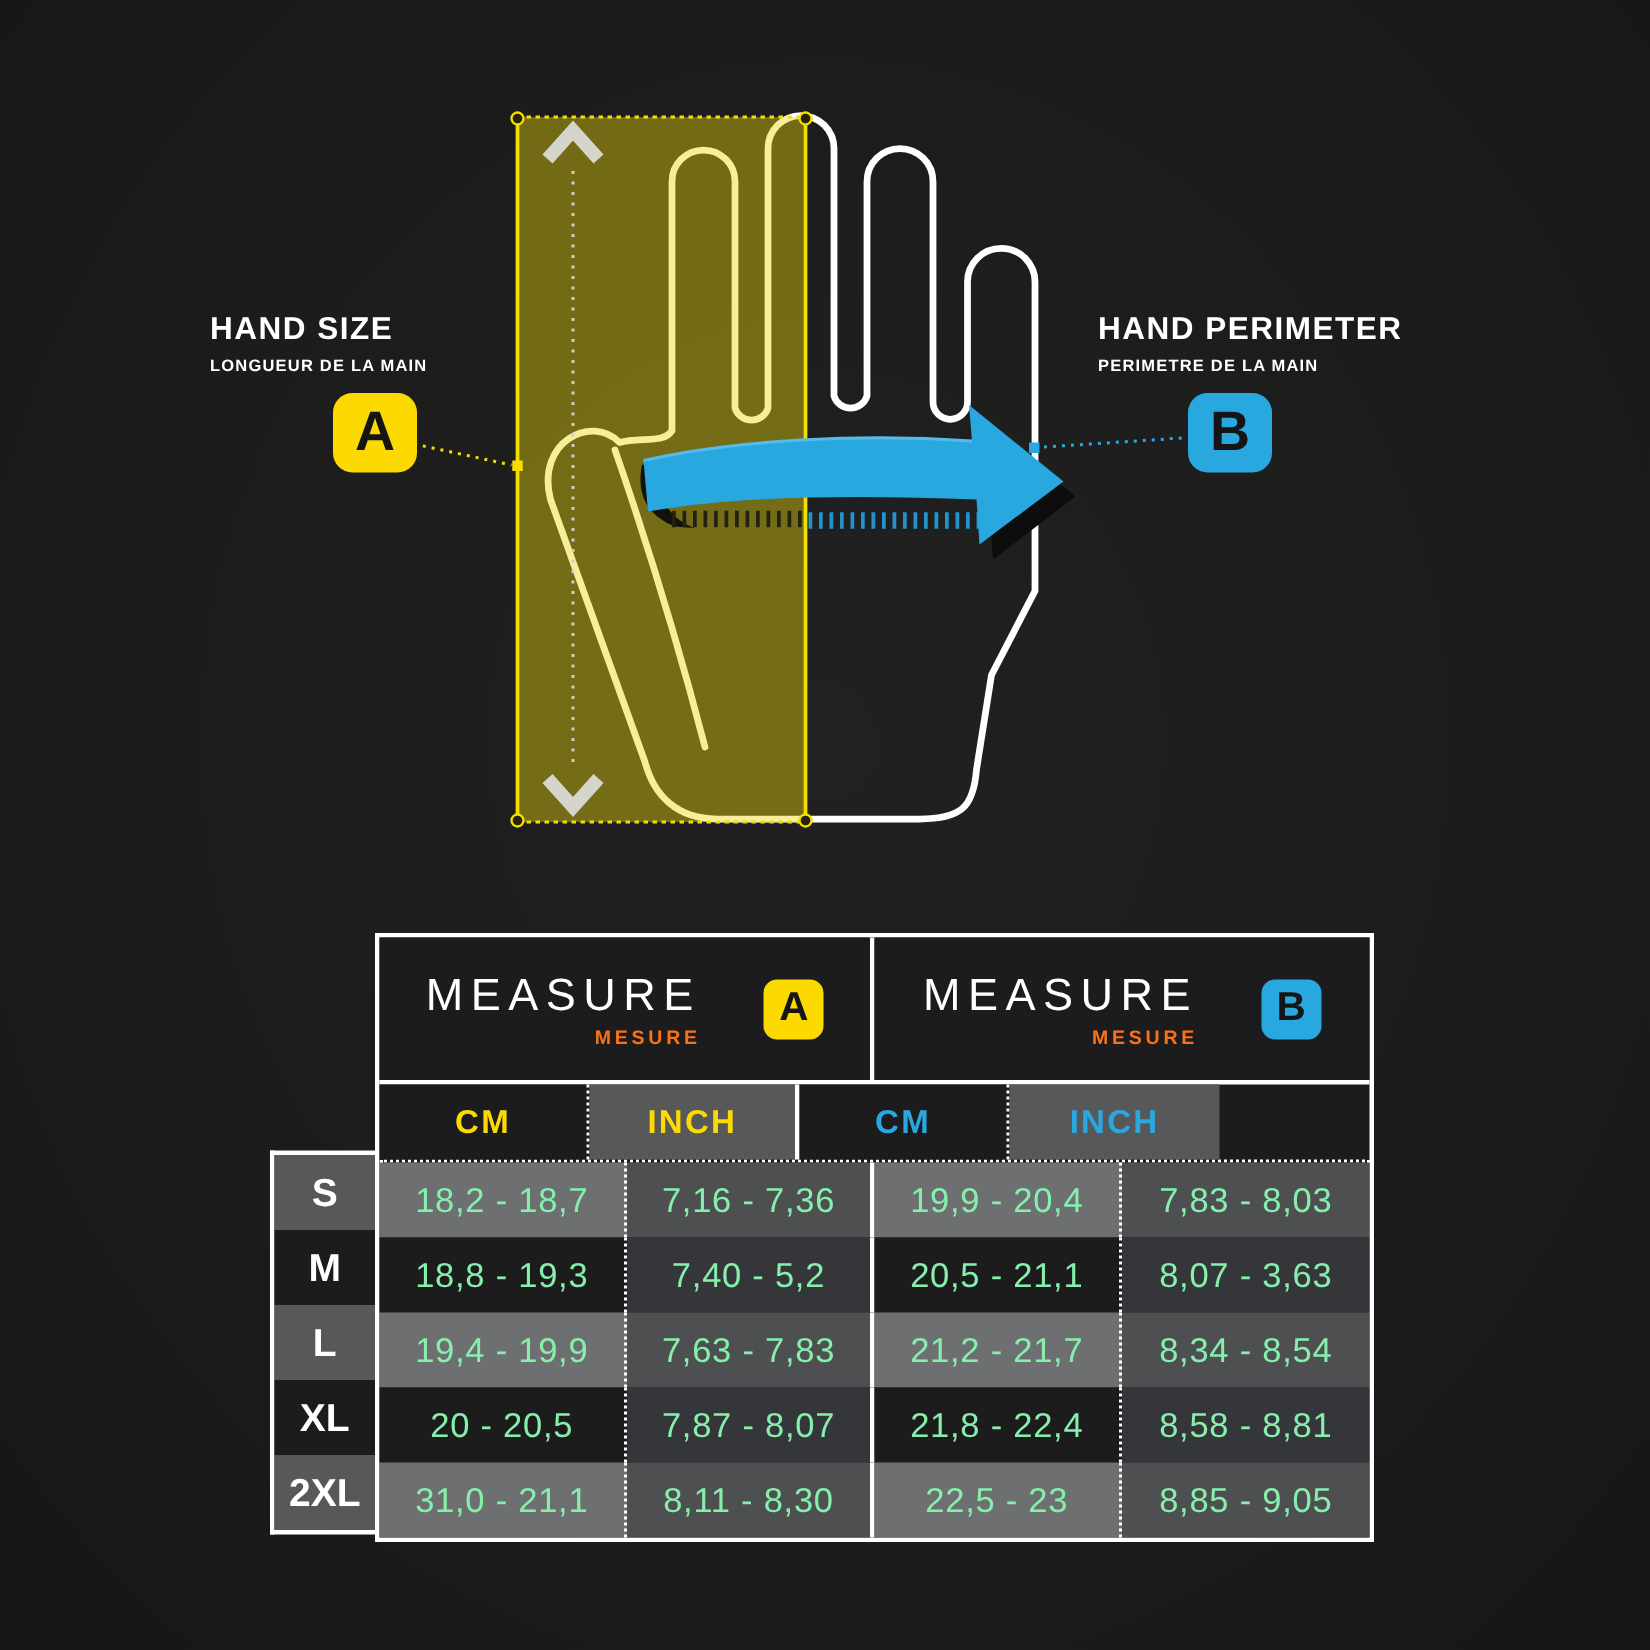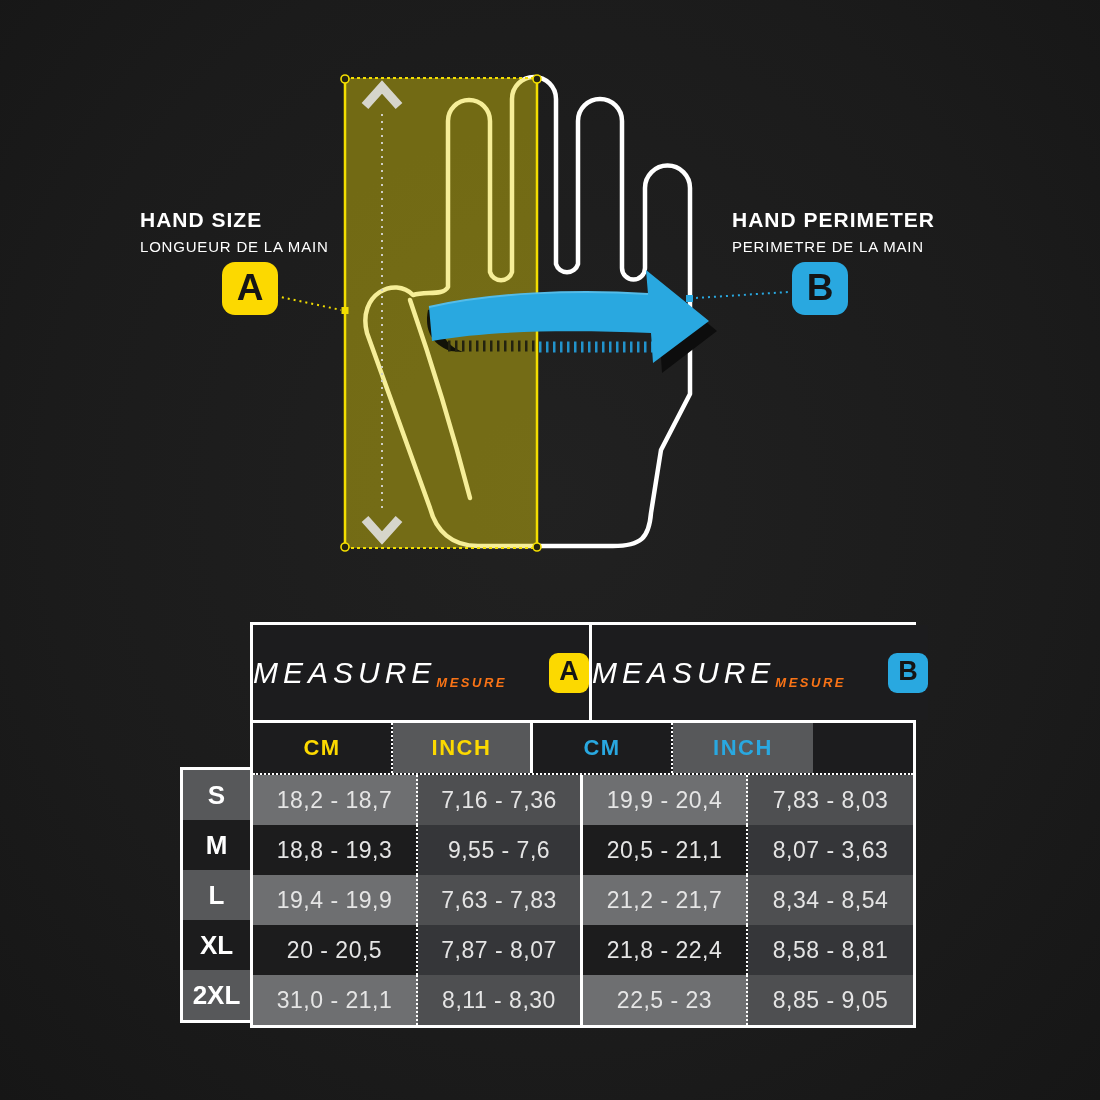--- a/index.html
+++ b/index.html
@@ -14,7 +14,7 @@
   
   .label-block{position:absolute;text-align:left;color:#fff;}
   .lbl-title{font-size:21px;font-weight:900;letter-spacing:1px;}
-  .lbl-sub{font-size:15px;font-weight:400;letter-spacing:0.8px;margin-top:6px;}
+  .lbl-sub{font-size:11px;font-weight:700;letter-spacing:0.8px;margin-top:6px;}
   .float-badge{
     position:absolute;width:56px;height:53px;border-radius:13px;
     display:flex;align-items:center;justify-content:center;

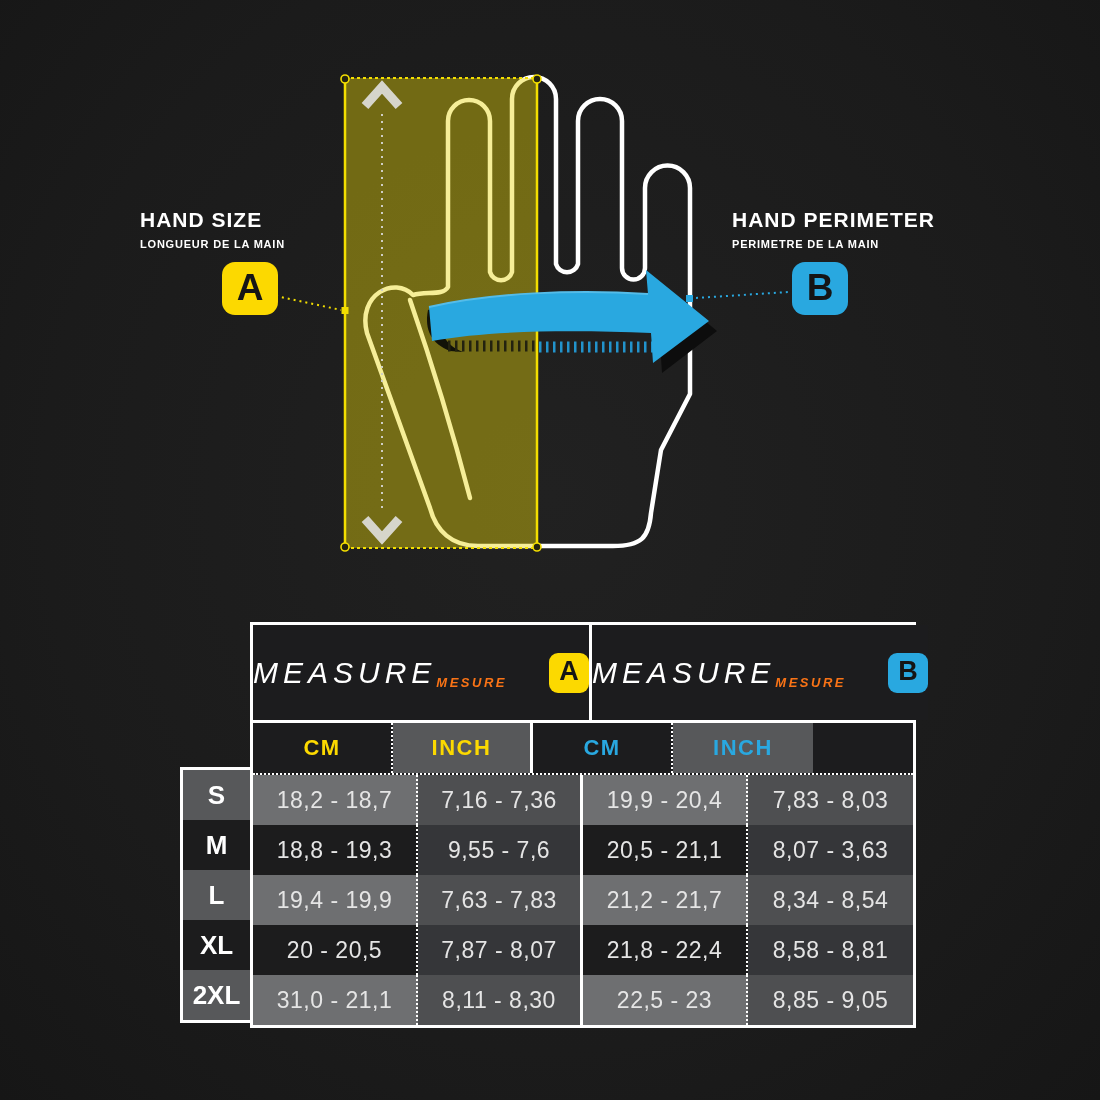--- a/index.html
+++ b/index.html
@@ -45,7 +45,7 @@
     background:#1c1c1e;box-sizing:border-box;
   }
   .group-cell.first{border-right:3px solid #fff;}
-  .group-text{display:flex;align-items:flex-end;font-style:italic;}
+  .group-text{display:flex;flex-direction:column;align-items:flex-end;}
   .group-title{color:#fff;font-size:30px;font-weight:400;letter-spacing:5px;}
   .group-sub{color:#f97316;font-size:13px;font-weight:700;letter-spacing:2.5px;margin-top:3px;}
   .hdr-badge{

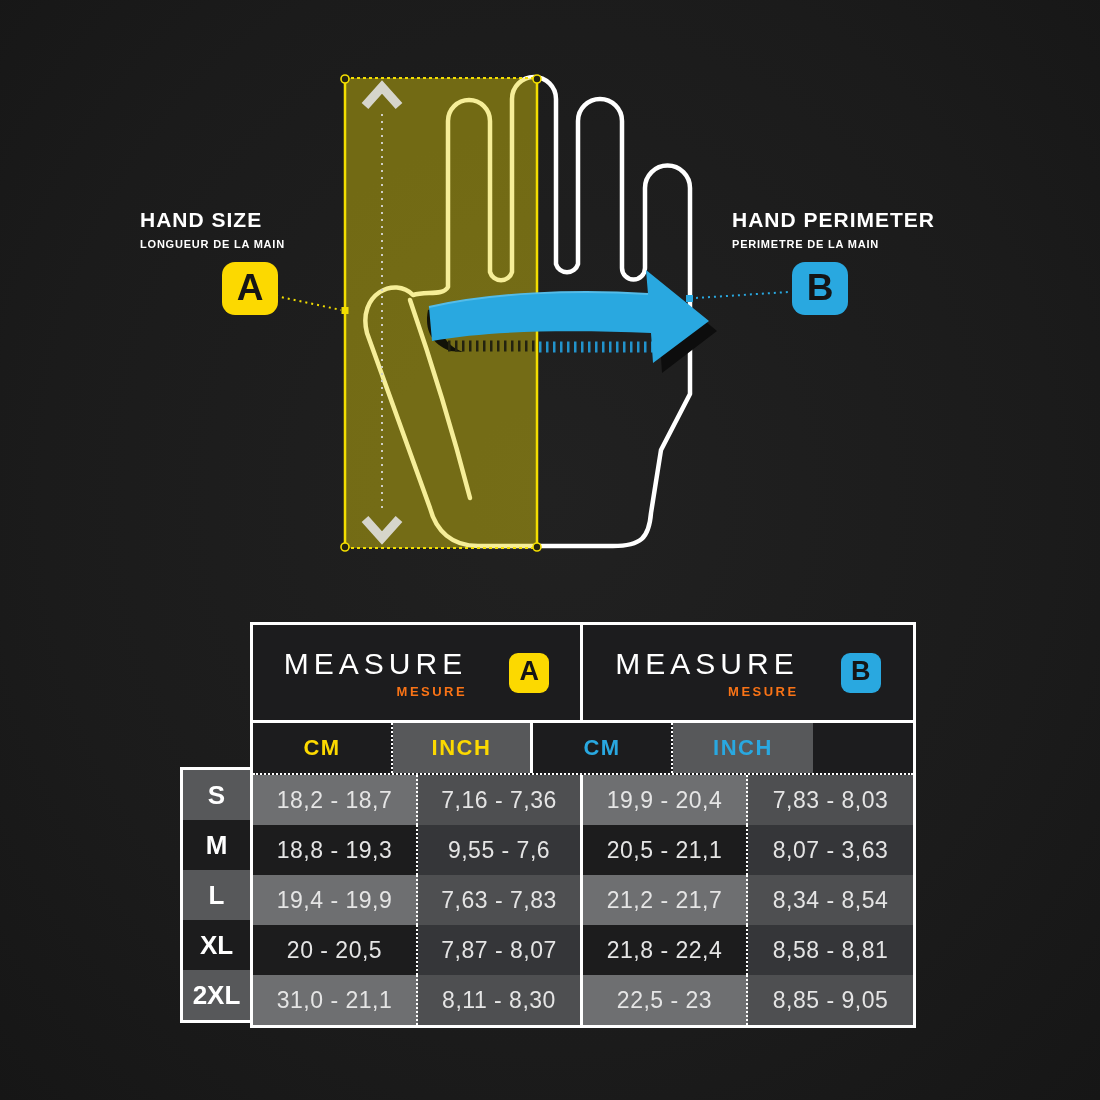--- a/index.html
+++ b/index.html
@@ -66,7 +66,7 @@
   .data-row{display:flex;height:50px;}
   .data-cell{
     width:165px;display:flex;align-items:center;justify-content:center;box-sizing:border-box;
-    color:#e5e5e5;font-size:23px;letter-spacing:0.5px;
+    color:#86efac;font-size:23px;letter-spacing:0.5px;
   }
   .data-cell.c1{border-right:2px dotted #fff;}
   .data-cell.c2{border-right:3px solid #fff;}

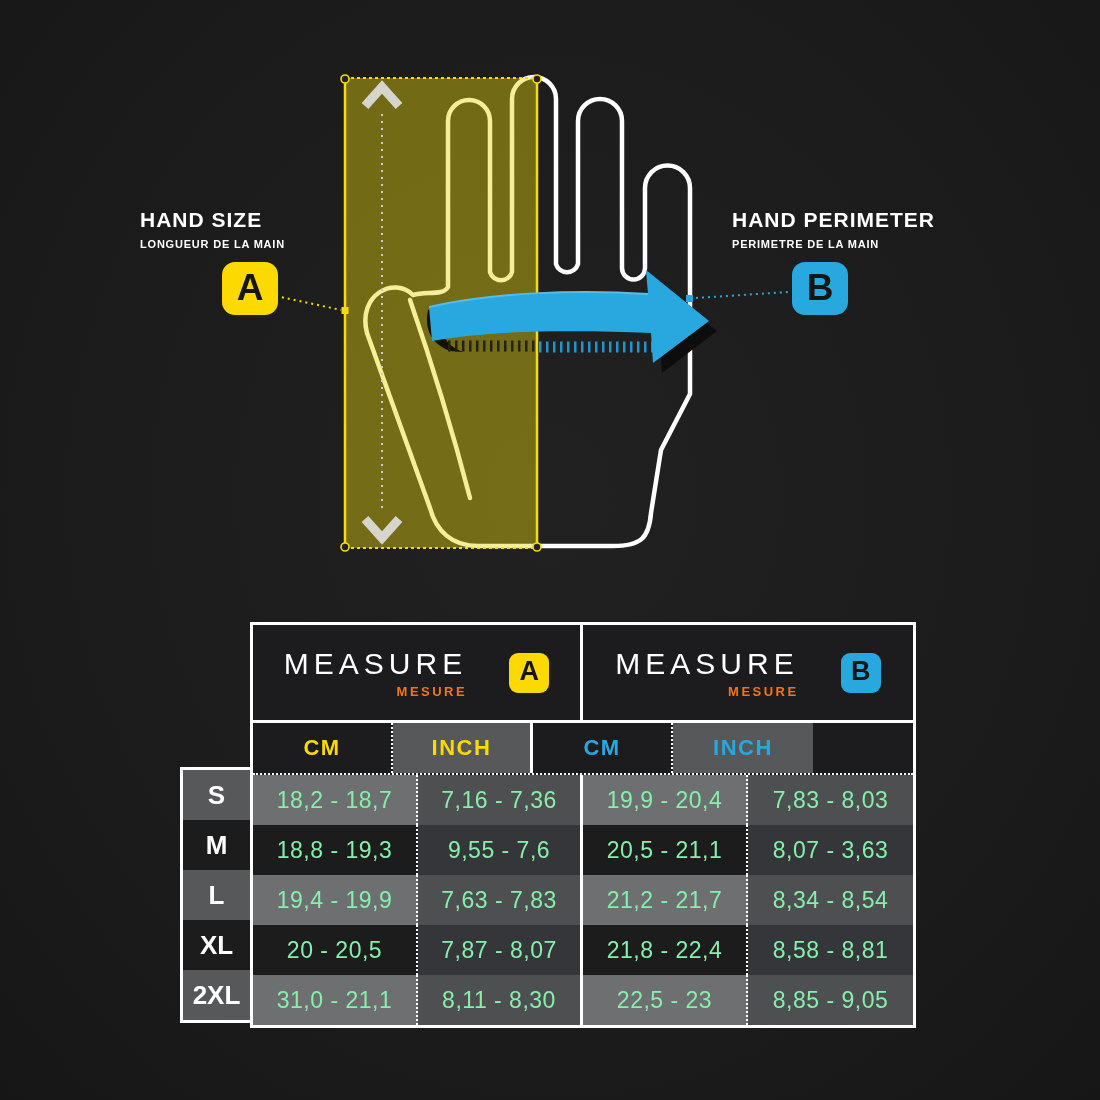--- a/index.html
+++ b/index.html
@@ -207,7 +207,7 @@
   </div>
   <div class="data-row even">
     <div class="data-cell c1 cmcell">18,8 - 19,3</div>
-    <div class="data-cell c2 inchcell">9,55 - 7,6</div>
+    <div class="data-cell c2 inchcell">7,40 - 5,2</div>
     <div class="data-cell c3 cmcell">20,5 - 21,1</div>
     <div class="data-cell inchcell">8,07 - 3,63</div>
   </div>

